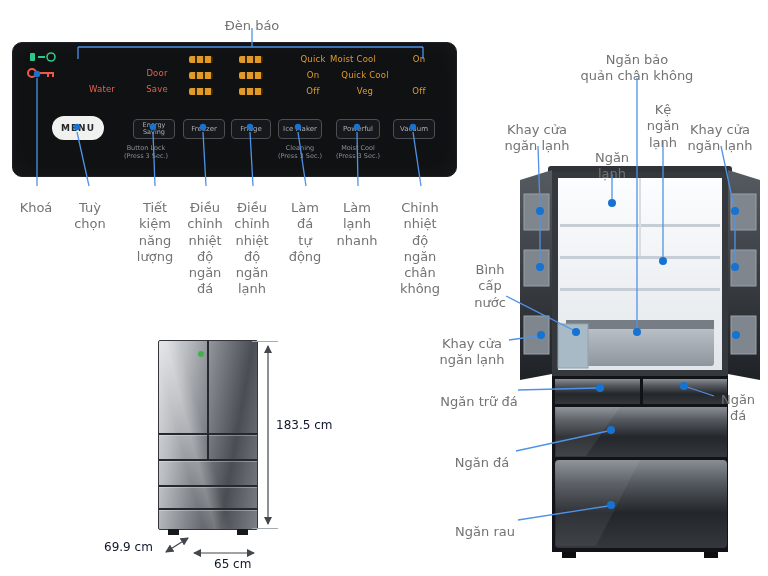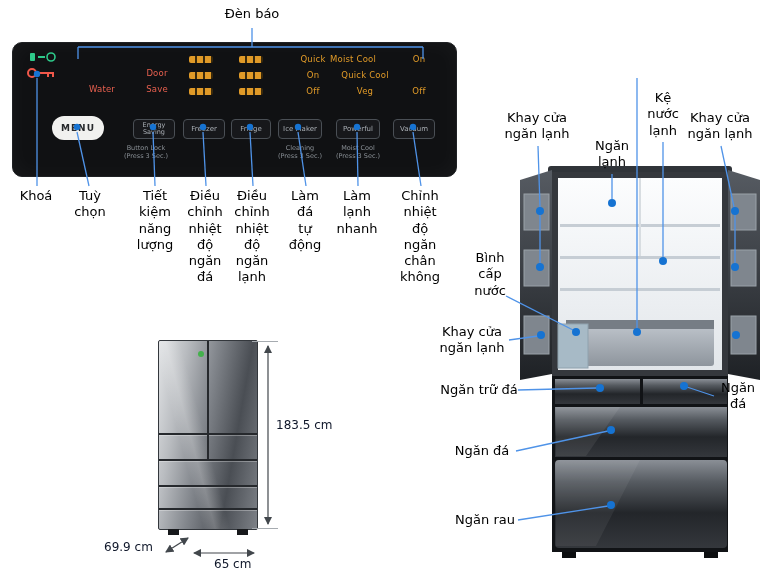--- a/index.html
+++ b/index.html
@@ -6,8 +6,8 @@
   .canvas{position:relative;width:768px;height:576px;background:#ffffff;overflow:hidden;
           font-family:"DejaVu Sans","Liberation Sans",sans-serif;}
   
-  .label{position:absolute;color:#000000;font-size:13px;line-height:1.25;text-align:center;
-         white-space:pre-line;z-index:4;}
+  .label{position:absolute;color:#737373;font-size:13px;line-height:1.25;text-align:center;
+         white-space:pre-line;z-index:4;margin-top:12px;}
   .dim{position:absolute;color:#0f172a;font-size:12px;z-index:4;white-space:pre;}
   
   .panel{position:absolute;left:12px;top:42px;width:443px;height:133px;background:#101113;

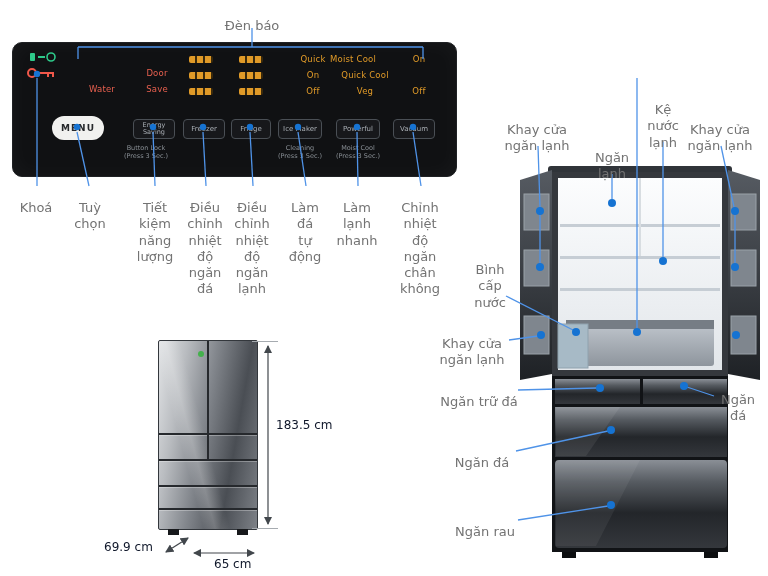--- a/index.html
+++ b/index.html
@@ -269,6 +269,8 @@
 chân
 không</div>
 
+  <div class="label" style="left:575px;top:40px;width:124px">Ngăn bảo
+quản chân không</div>
   <div class="label" style="left:503px;top:110px;width:68px">Khay cửa
 ngăn lạnh</div>
   <div class="label" style="left:588px;top:138px;width:48px">Ngăn

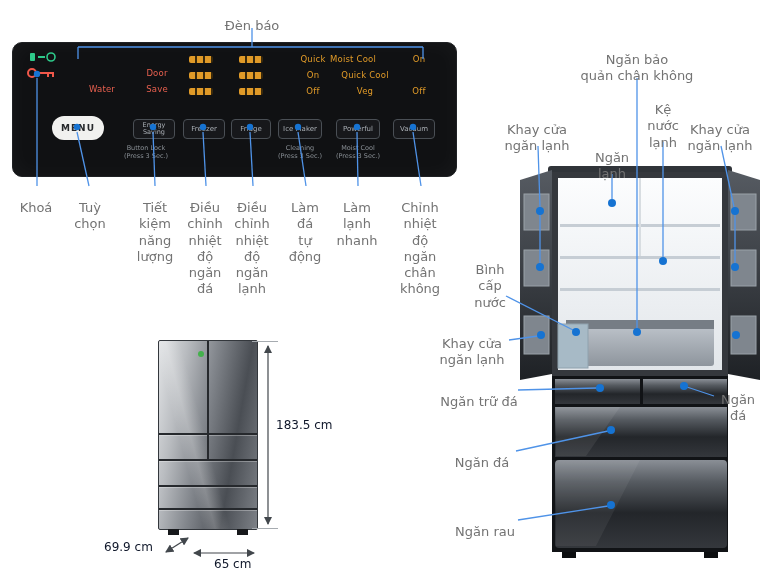--- a/index.html
+++ b/index.html
@@ -276,7 +276,7 @@
   <div class="label" style="left:588px;top:138px;width:48px">Ngăn
 lạnh</div>
   <div class="label" style="left:642px;top:90px;width:42px">Kệ
-nước
+ngăn
 lạnh</div>
   <div class="label" style="left:686px;top:110px;width:68px">Khay cửa
 ngăn lạnh</div>

